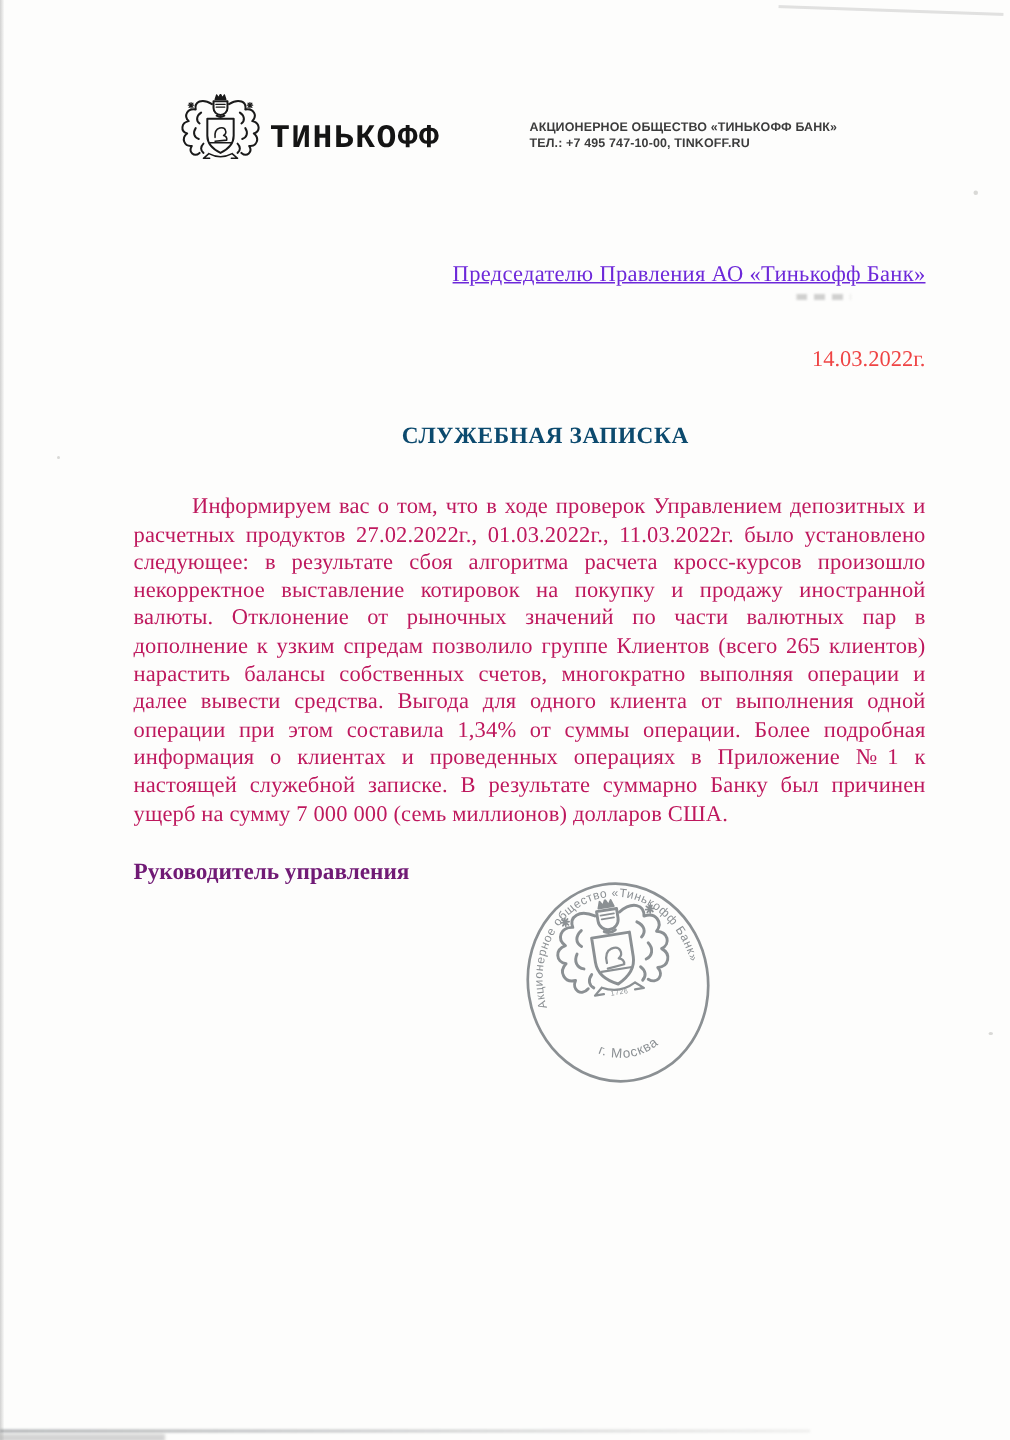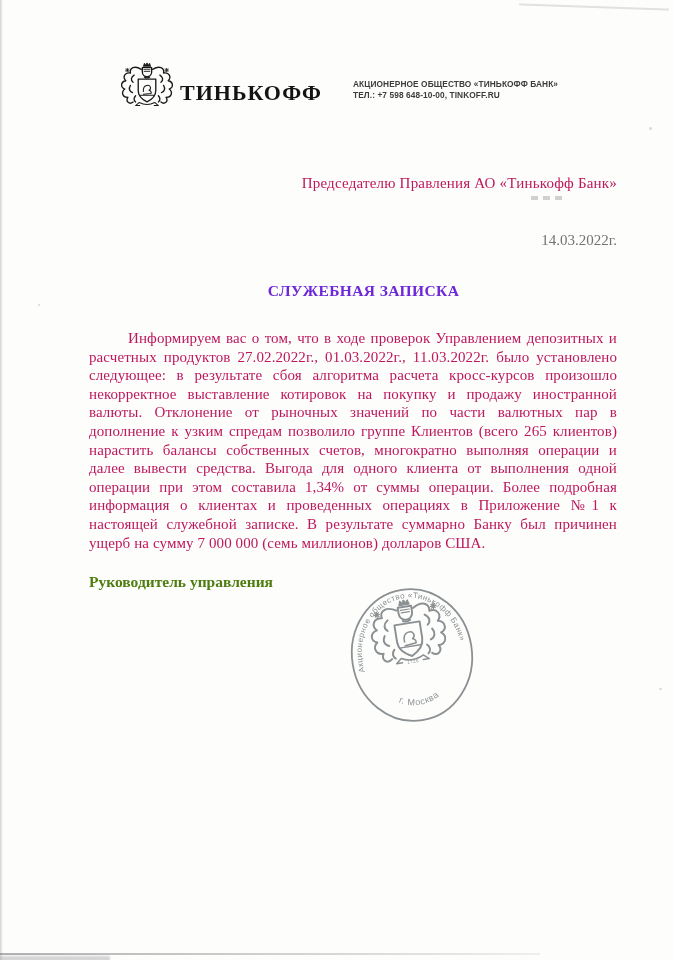--- a/index.html
+++ b/index.html
@@ -14,7 +14,7 @@
   .logo-crest{position:absolute;left:116px;top:62px;width:62px;height:53px;color:#1a1a1a;}
   .logo-text{
     position:absolute;left:180px;top:80px;
-    font-family:Liberation Serif, serif;font-weight:800;font-size:22px;
+    font-family:Liberation Mono, monospace;font-weight:800;font-size:22px;
     letter-spacing:1px;color:#141414;
   }
   .letterhead{

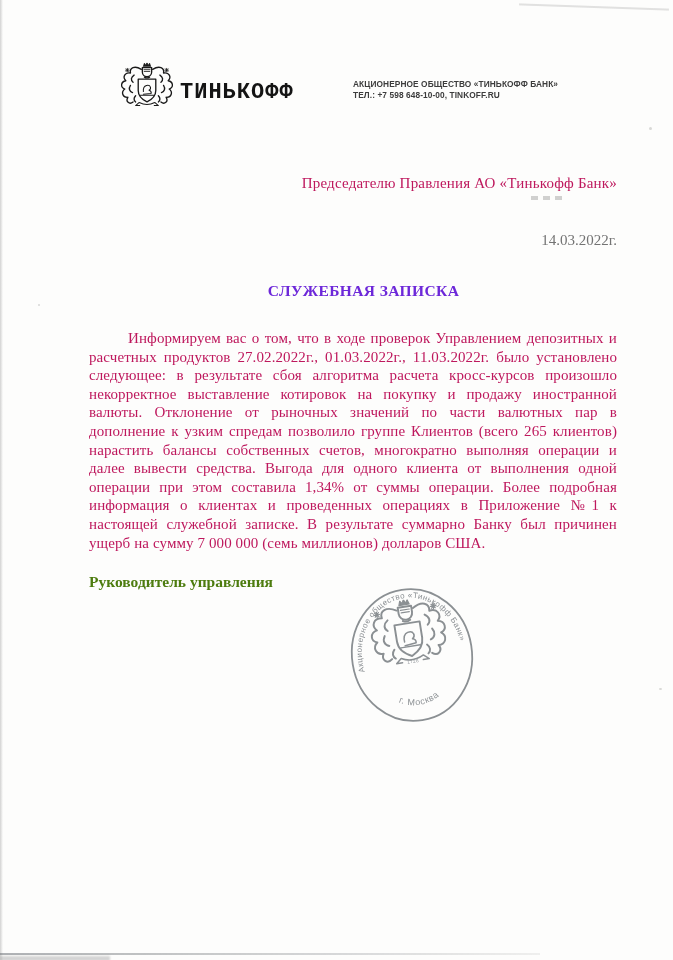--- a/index.html
+++ b/index.html
@@ -111,7 +111,7 @@
 
   <div class="letterhead">
     <div>АКЦИОНЕРНОЕ ОБЩЕСТВО «ТИНЬКОФФ БАНК»</div>
-    <div>ТЕЛ.: +7 598 648-10-00, TINKOFF.RU</div>
+    <div>ТЕЛ.: +7 495 747-10-00, TINKOFF.RU</div>
   </div>
 
   <div class="addressee">Председателю Правления АО «Тинькофф Банк»</div>

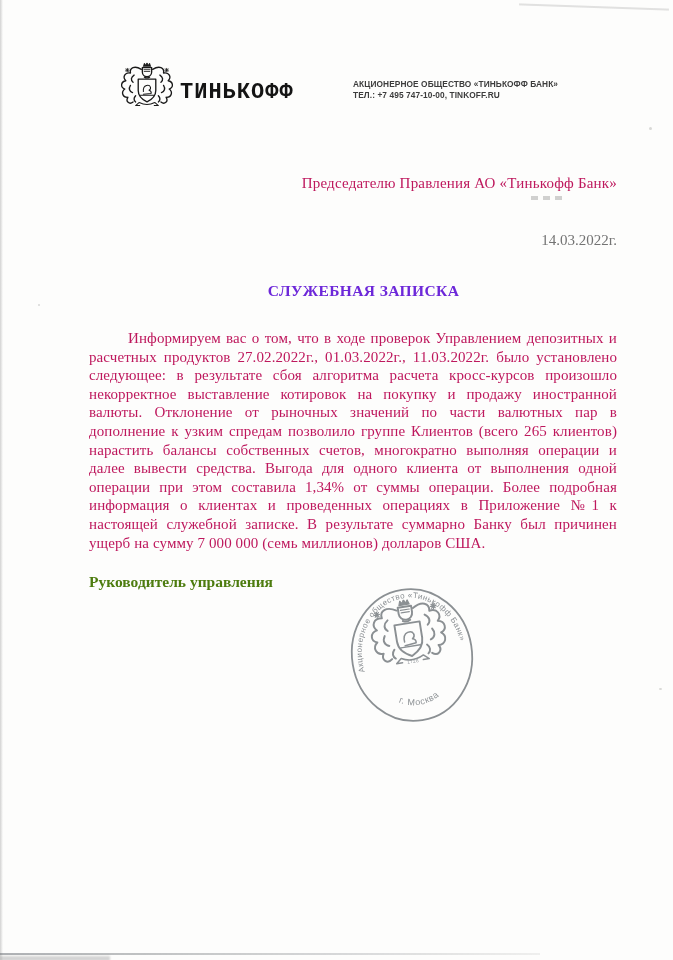--- a/index.html
+++ b/index.html
@@ -26,7 +26,7 @@
   
   .addressee{
     position:absolute;right:56px;top:175px;
-    font-size:15px;color:#be185d;letter-spacing:.2px;
+    font-size:15px;color:#6d28d9;letter-spacing:.2px;text-decoration:underline;
   }
   .smudge{
     position:absolute;left:531px;top:196px;width:36px;height:4px;

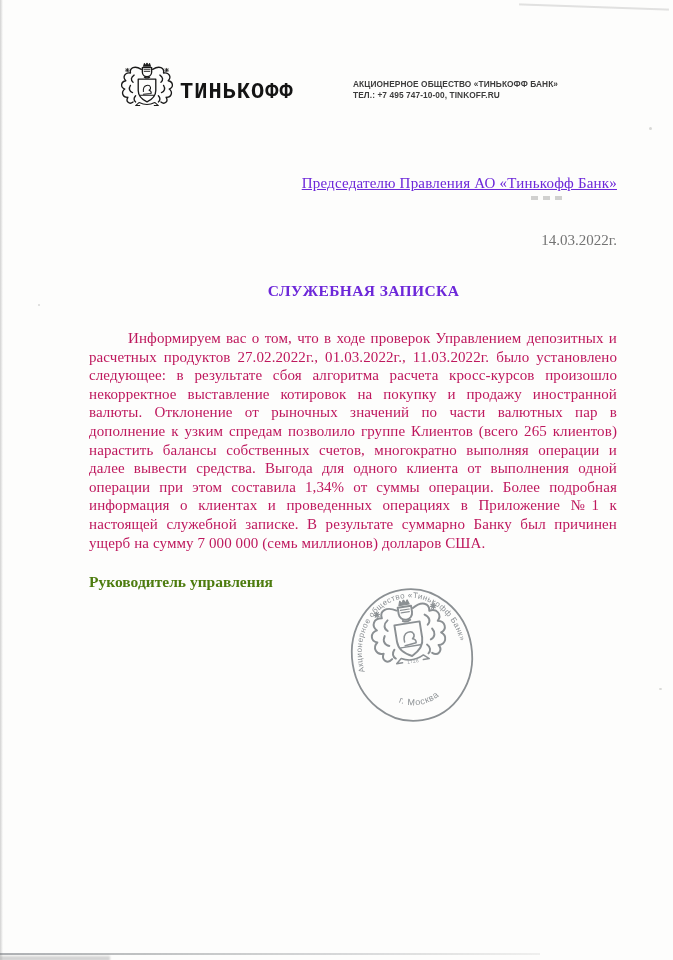--- a/index.html
+++ b/index.html
@@ -35,7 +35,7 @@
   }
   .doc-date{
     position:absolute;right:56px;top:232px;
-    font-size:15px;color:#737373;
+    font-size:15px;color:#ef4444;
   }
 
   

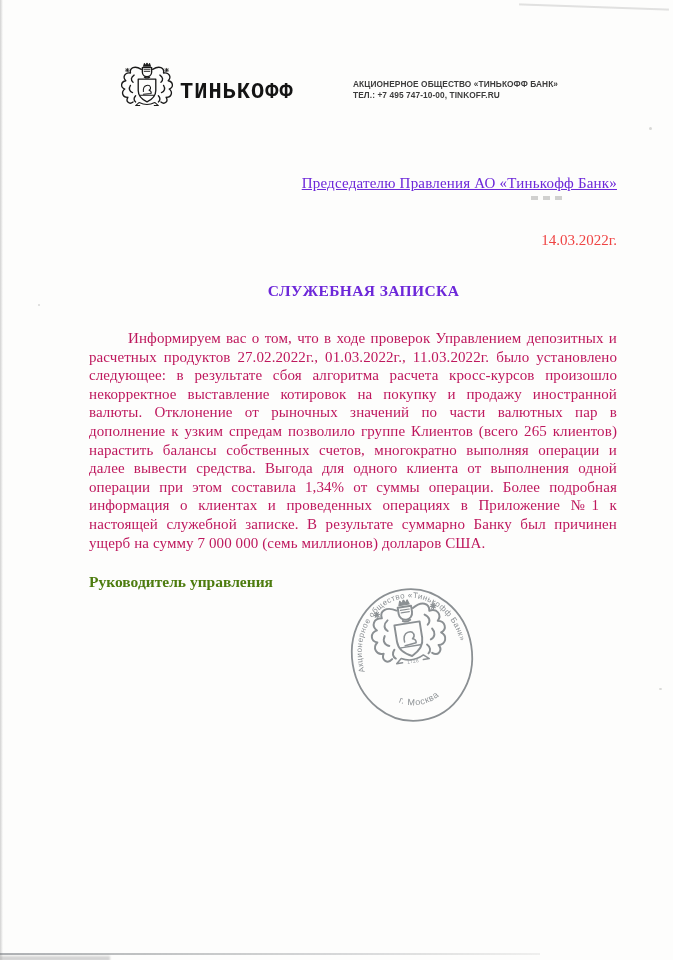--- a/index.html
+++ b/index.html
@@ -42,7 +42,7 @@
   .doc-title{
     position:absolute;left:100px;top:282px;width:527px;
     text-align:center;font-weight:700;font-size:15.5px;
-    letter-spacing:.4px;color:#6d28d9;
+    letter-spacing:.4px;color:#0c4a6e;
   }
   .doc-body{
     position:absolute;left:89px;top:329px;width:528px;

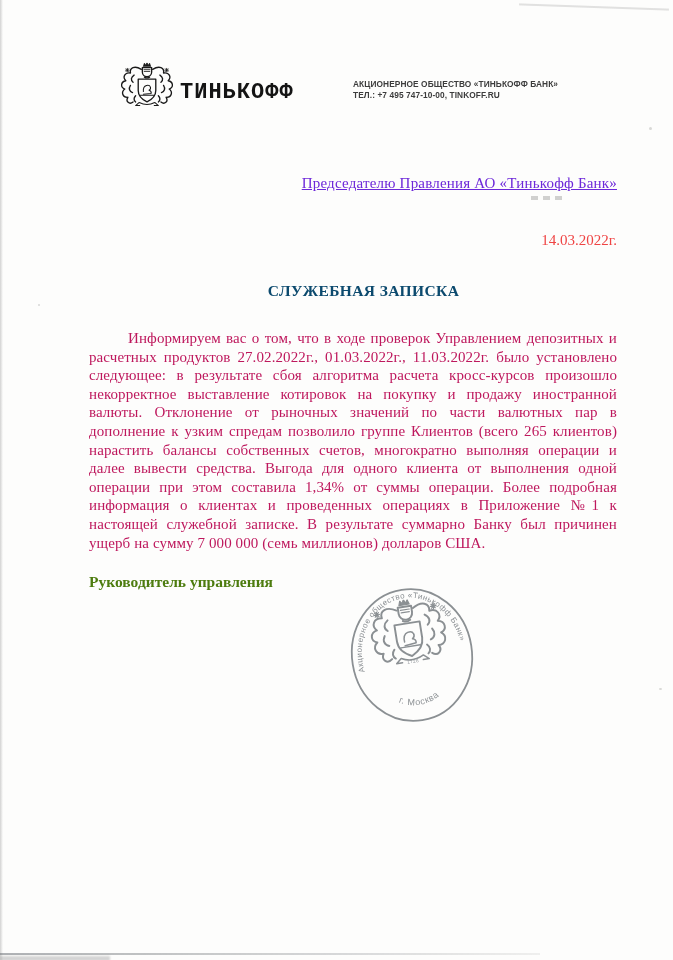--- a/index.html
+++ b/index.html
@@ -53,7 +53,7 @@
   
   .signature{
     position:absolute;left:89px;top:571px;
-    font-weight:700;font-size:15.5px;line-height:21px;color:#4d7c0f;
+    font-weight:700;font-size:15.5px;line-height:21px;color:#701a75;
   }
 
   

